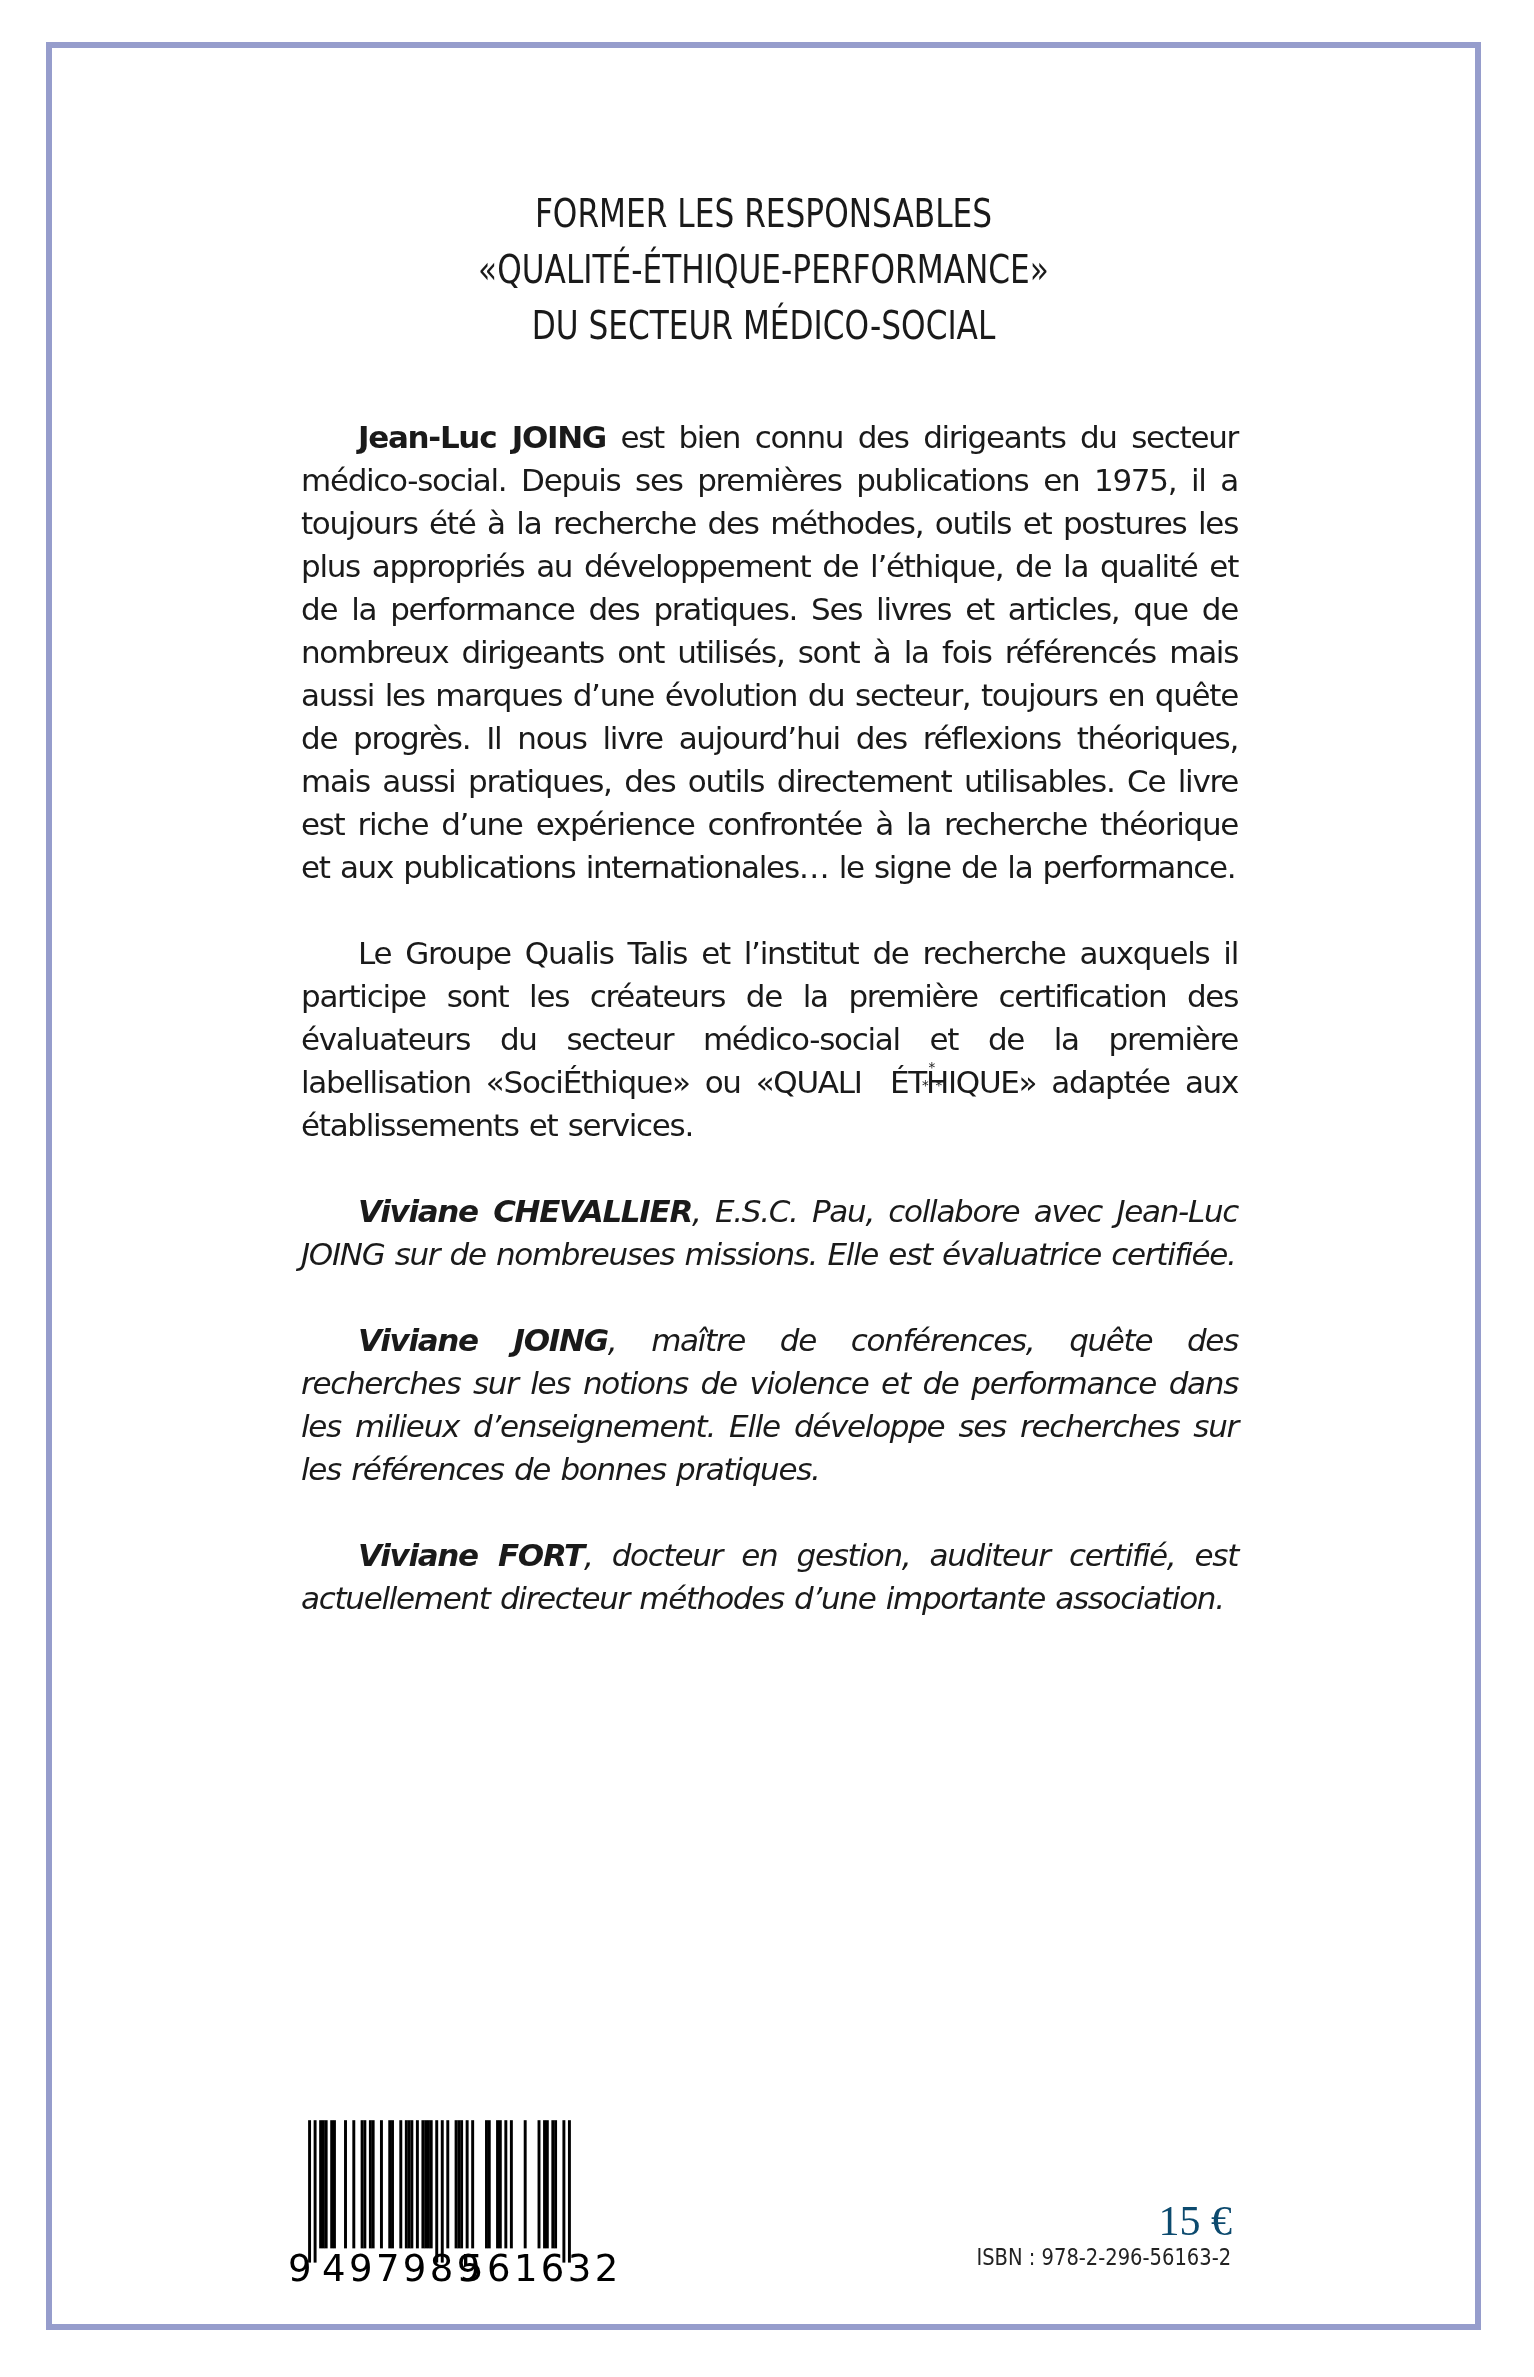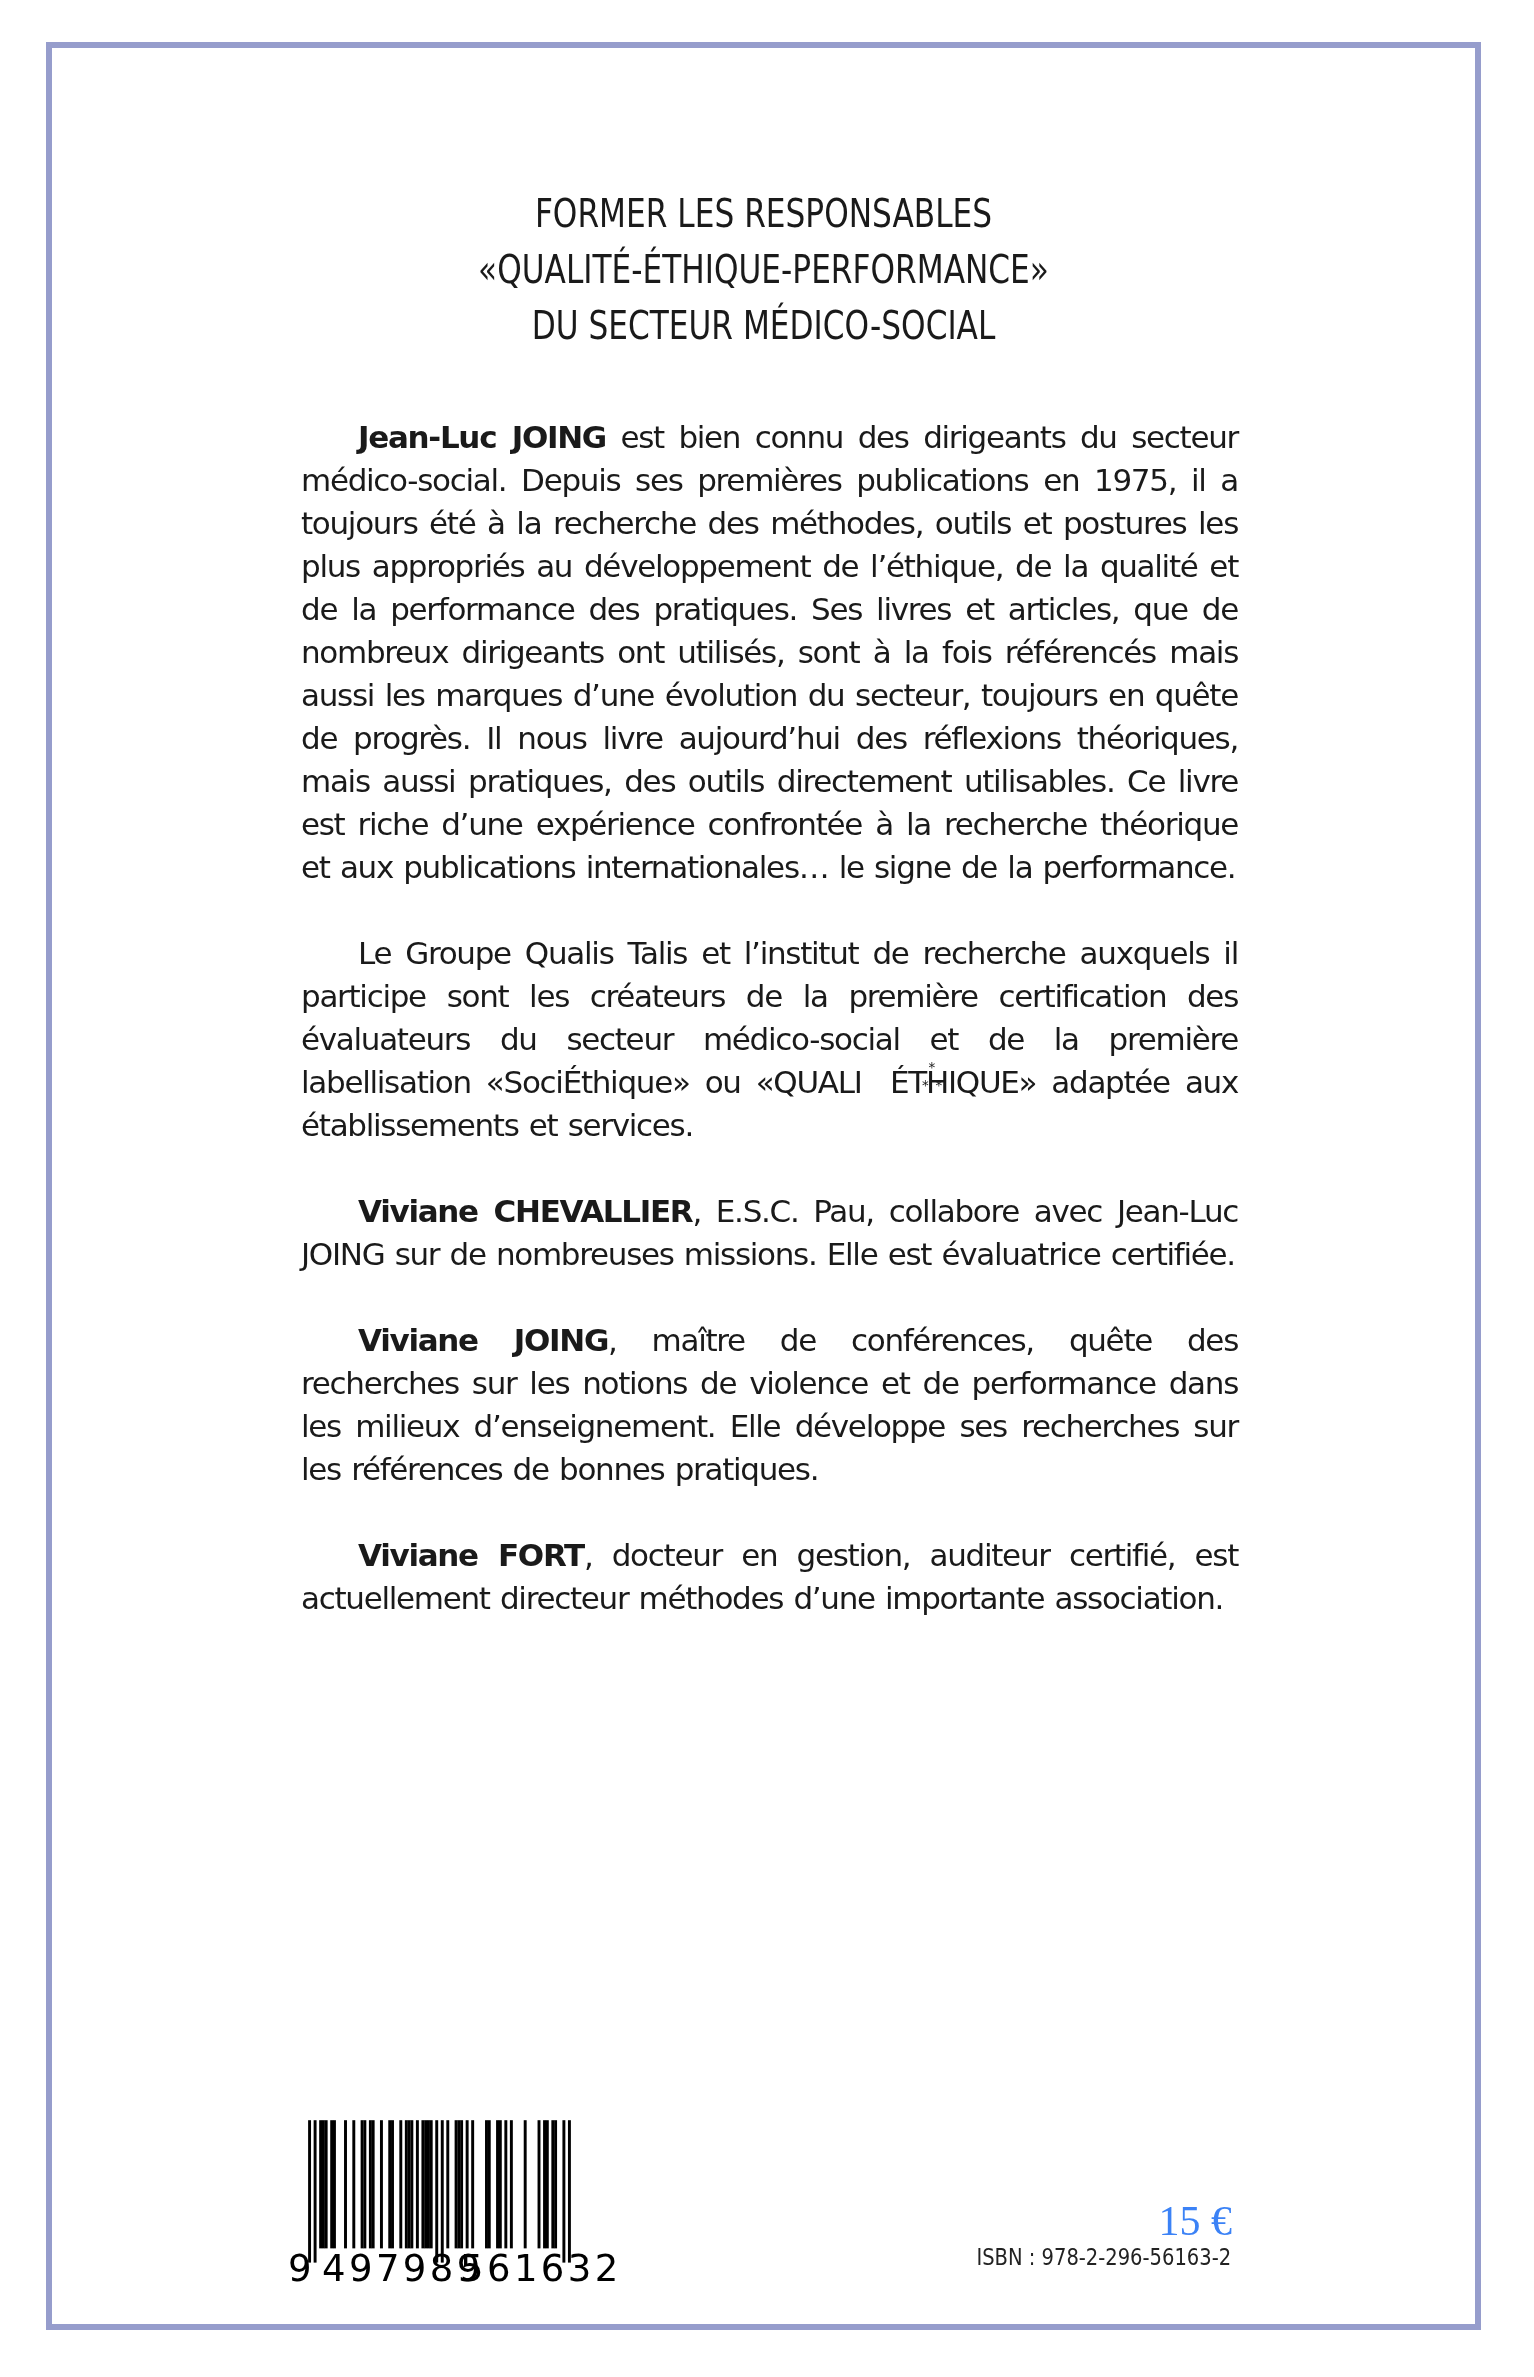--- a/index.html
+++ b/index.html
@@ -26,7 +26,7 @@
     margin: 0 0 43px 12px; text-align: justify; text-align-last: left;
     text-indent: 57px; letter-spacing: -1.3px; word-spacing: 1.7px;
   }
-  .para.italic { }
+  .para.italic { font-style: italic; }
   .para b { font-weight: bold; }
   .stars { font-size: 13.4px; position: relative; display: inline-block; width: 28.5px; height: 17px; vertical-align: baseline; }
   .stars span { position: absolute; line-height: 1; }

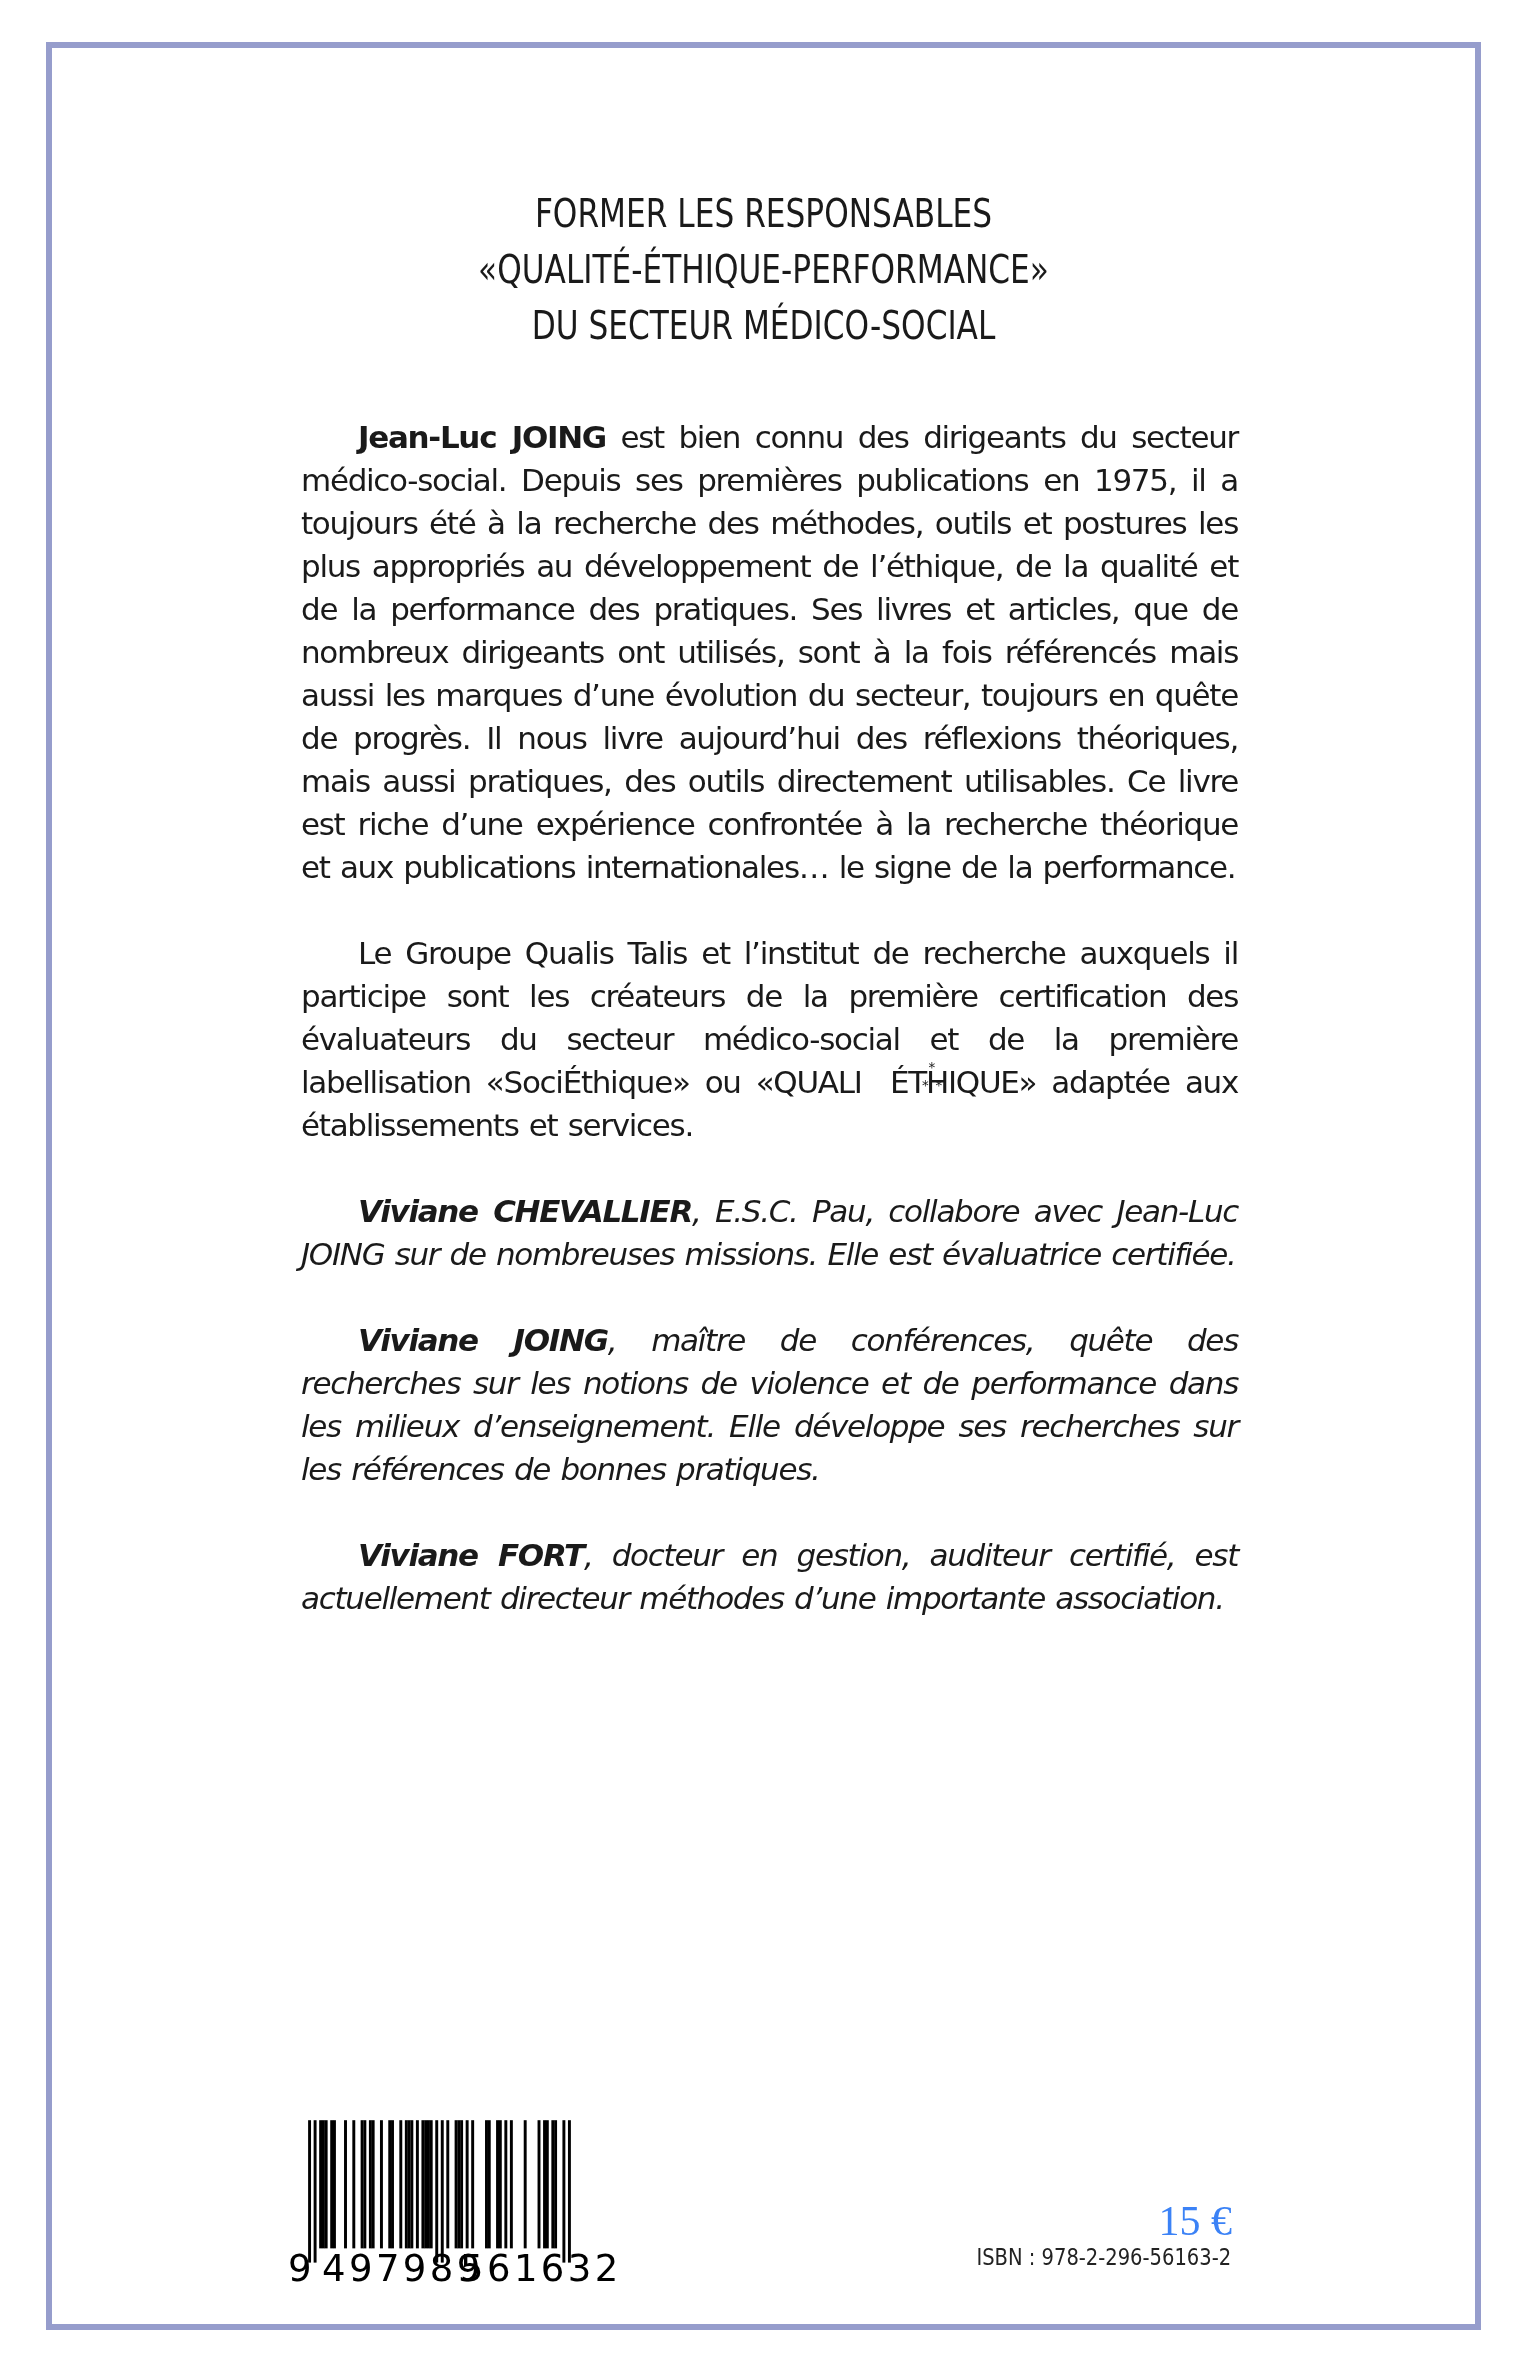--- a/index.html
+++ b/index.html
@@ -35,7 +35,7 @@
   .bc-digit { position: absolute; top: 130px; font-family: "DejaVu Sans", sans-serif; font-size: 37px; color: #000; line-height: 1; }
   .price {
     position: absolute; right: 302px; top: 2200px;
-    font-family: "Liberation Serif", serif; font-size: 42px; color: #3b82f6; line-height: 1;
+    font-family: "Liberation Serif", serif; font-size: 42px; color: #0c4a6e; line-height: 1;
   }
   .isbn {
     position: absolute; right: 303px; top: 2246px;

